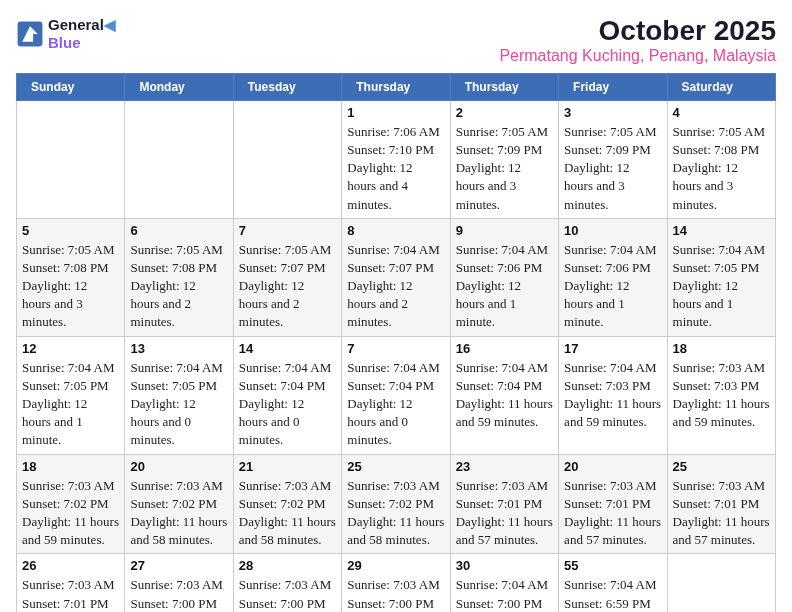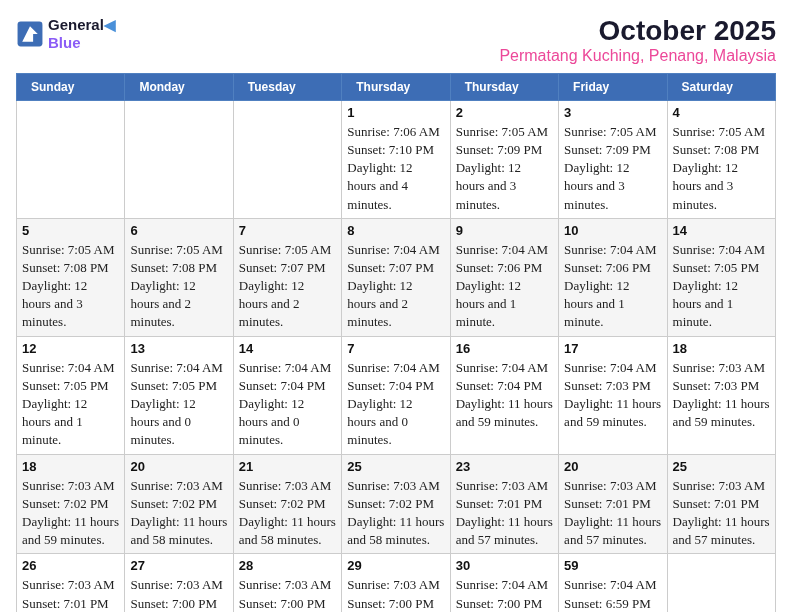--- a/index.html
+++ b/index.html
@@ -307,7 +307,7 @@
 Daylight: 11 hours and 56 minutes.</div>
         </td>
         <td>
-          <div class="day-number">59</div>
+          <div class="day-number">55</div>
           <div class="day-info" style="white-space: pre-line;">Sunrise: 7:04 AM
 Sunset: 6:59 PM
 Daylight: 11 hours and 55 minutes.</div>

